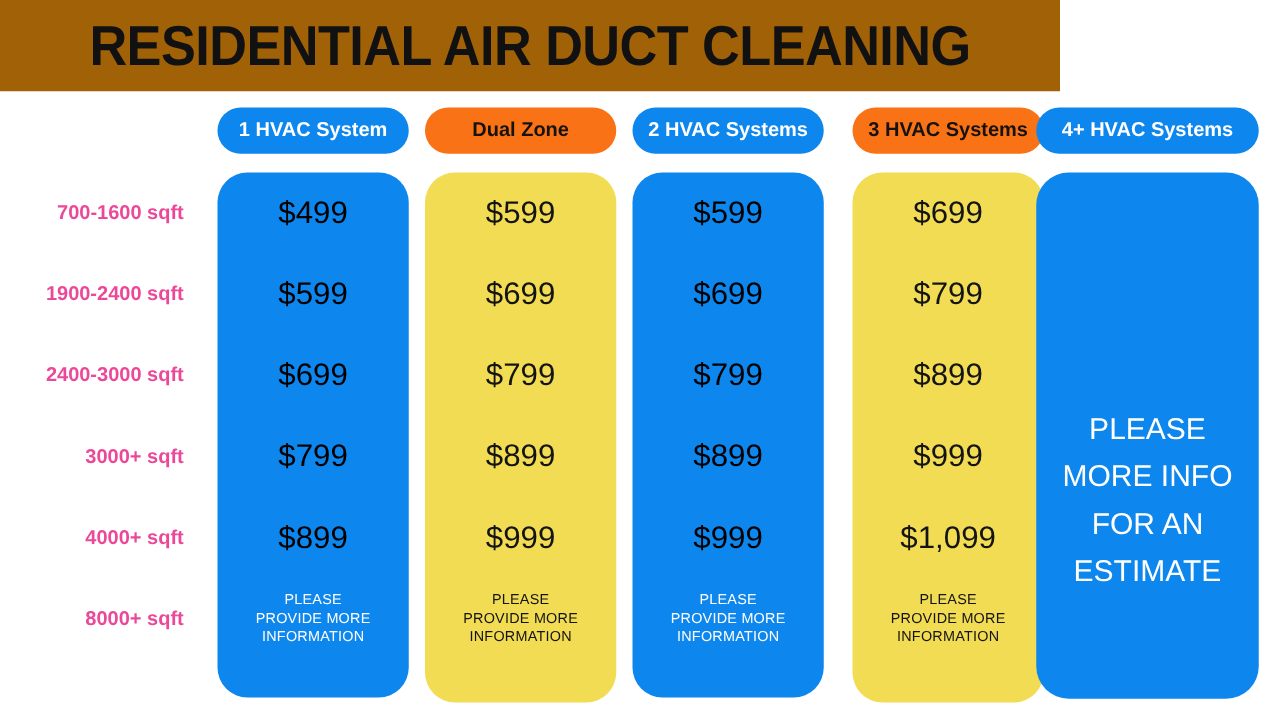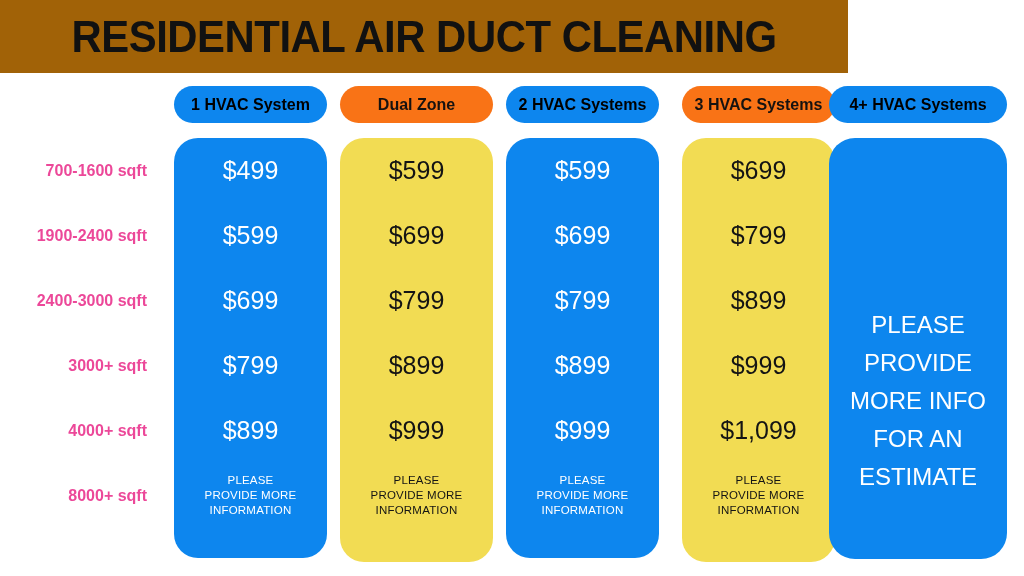--- a/index.html
+++ b/index.html
@@ -91,7 +91,7 @@
     white-space: nowrap;
     box-sizing: border-box;
   }
-  .col-header.blue { background: #0d86ee; color: #000000; }
+  .col-header.blue { background: #0d86ee; color: #ffffff; }
   .col-header.yellow { background: #f97316; color: #161210; }
 
   .col-card {

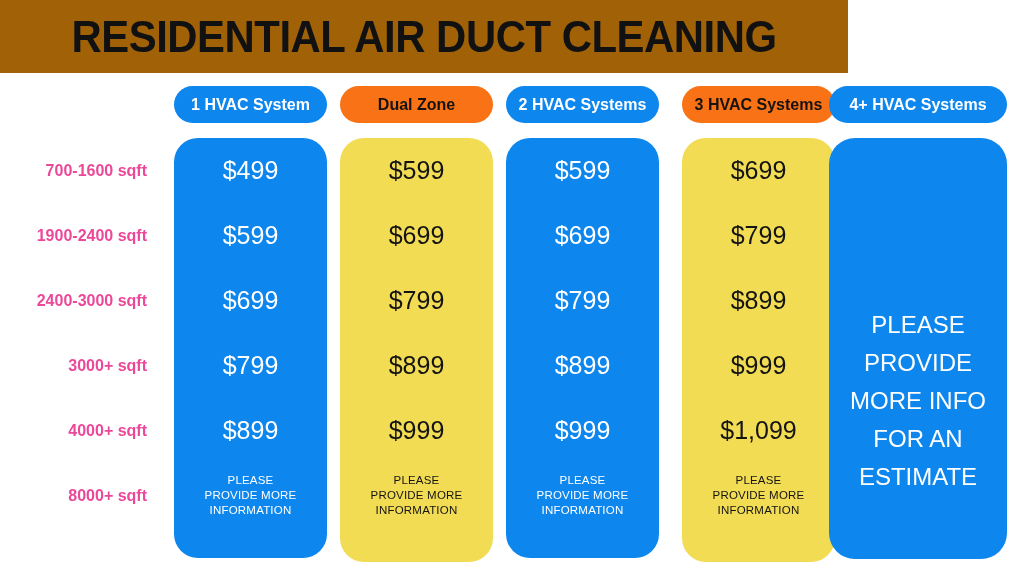--- a/index.html
+++ b/index.html
@@ -114,7 +114,7 @@
     font-size: 25px;
     box-sizing: border-box;
   }
-  .cell.blue-txt { color: #ffffff; }
+  .cell.blue-txt { color: #000000; }
   .cell.dark-txt { color: #141414; }
 
   .cell-note {

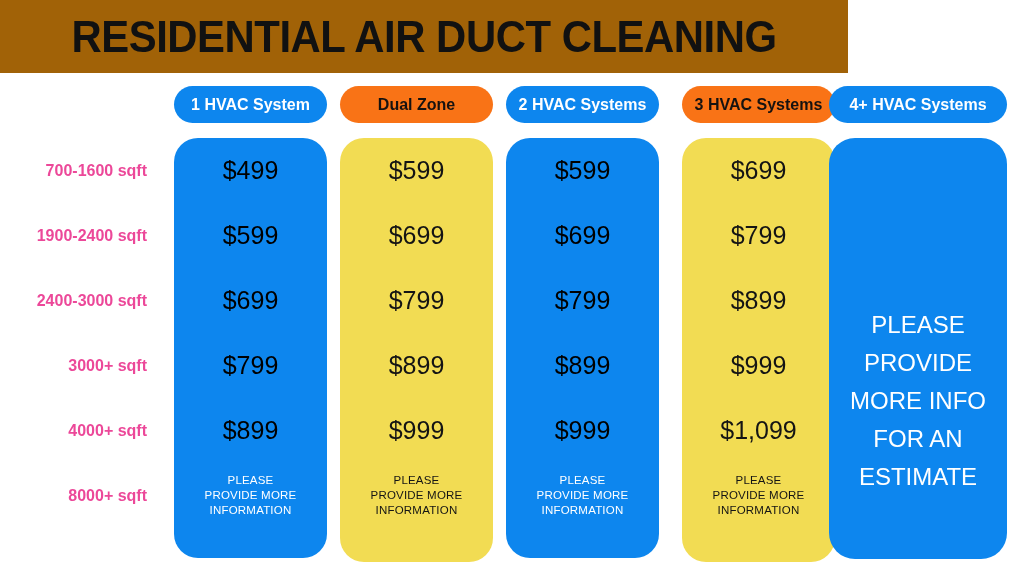--- a/index.html
+++ b/index.html
@@ -236,7 +236,6 @@
       <div class="col-card blue">
         <div class="merged-note">
           <span>PLEASE</span>
-          <span>PROVIDE</span>
           <span>MORE INFO</span>
           <span>FOR AN</span>
           <span>ESTIMATE</span>

